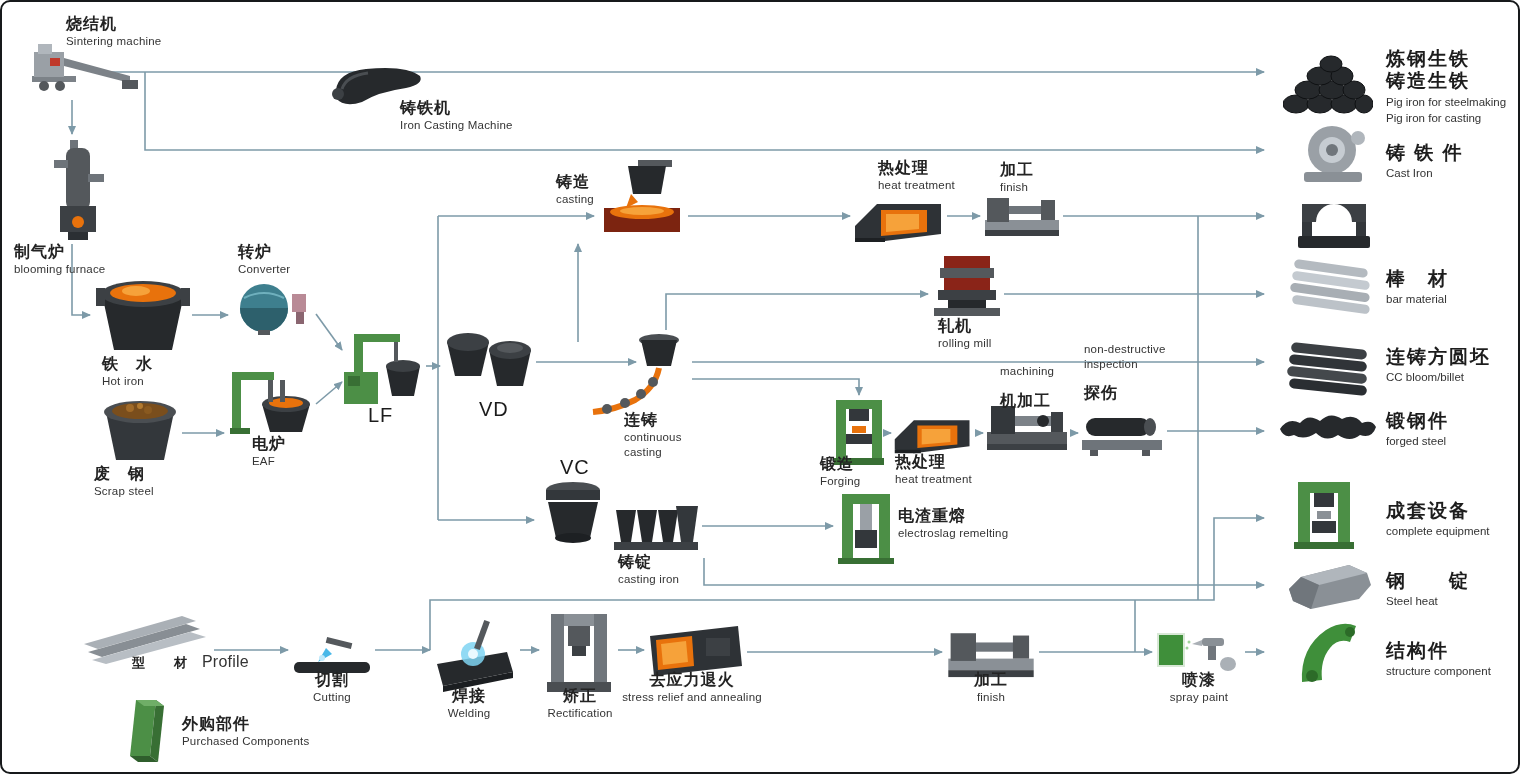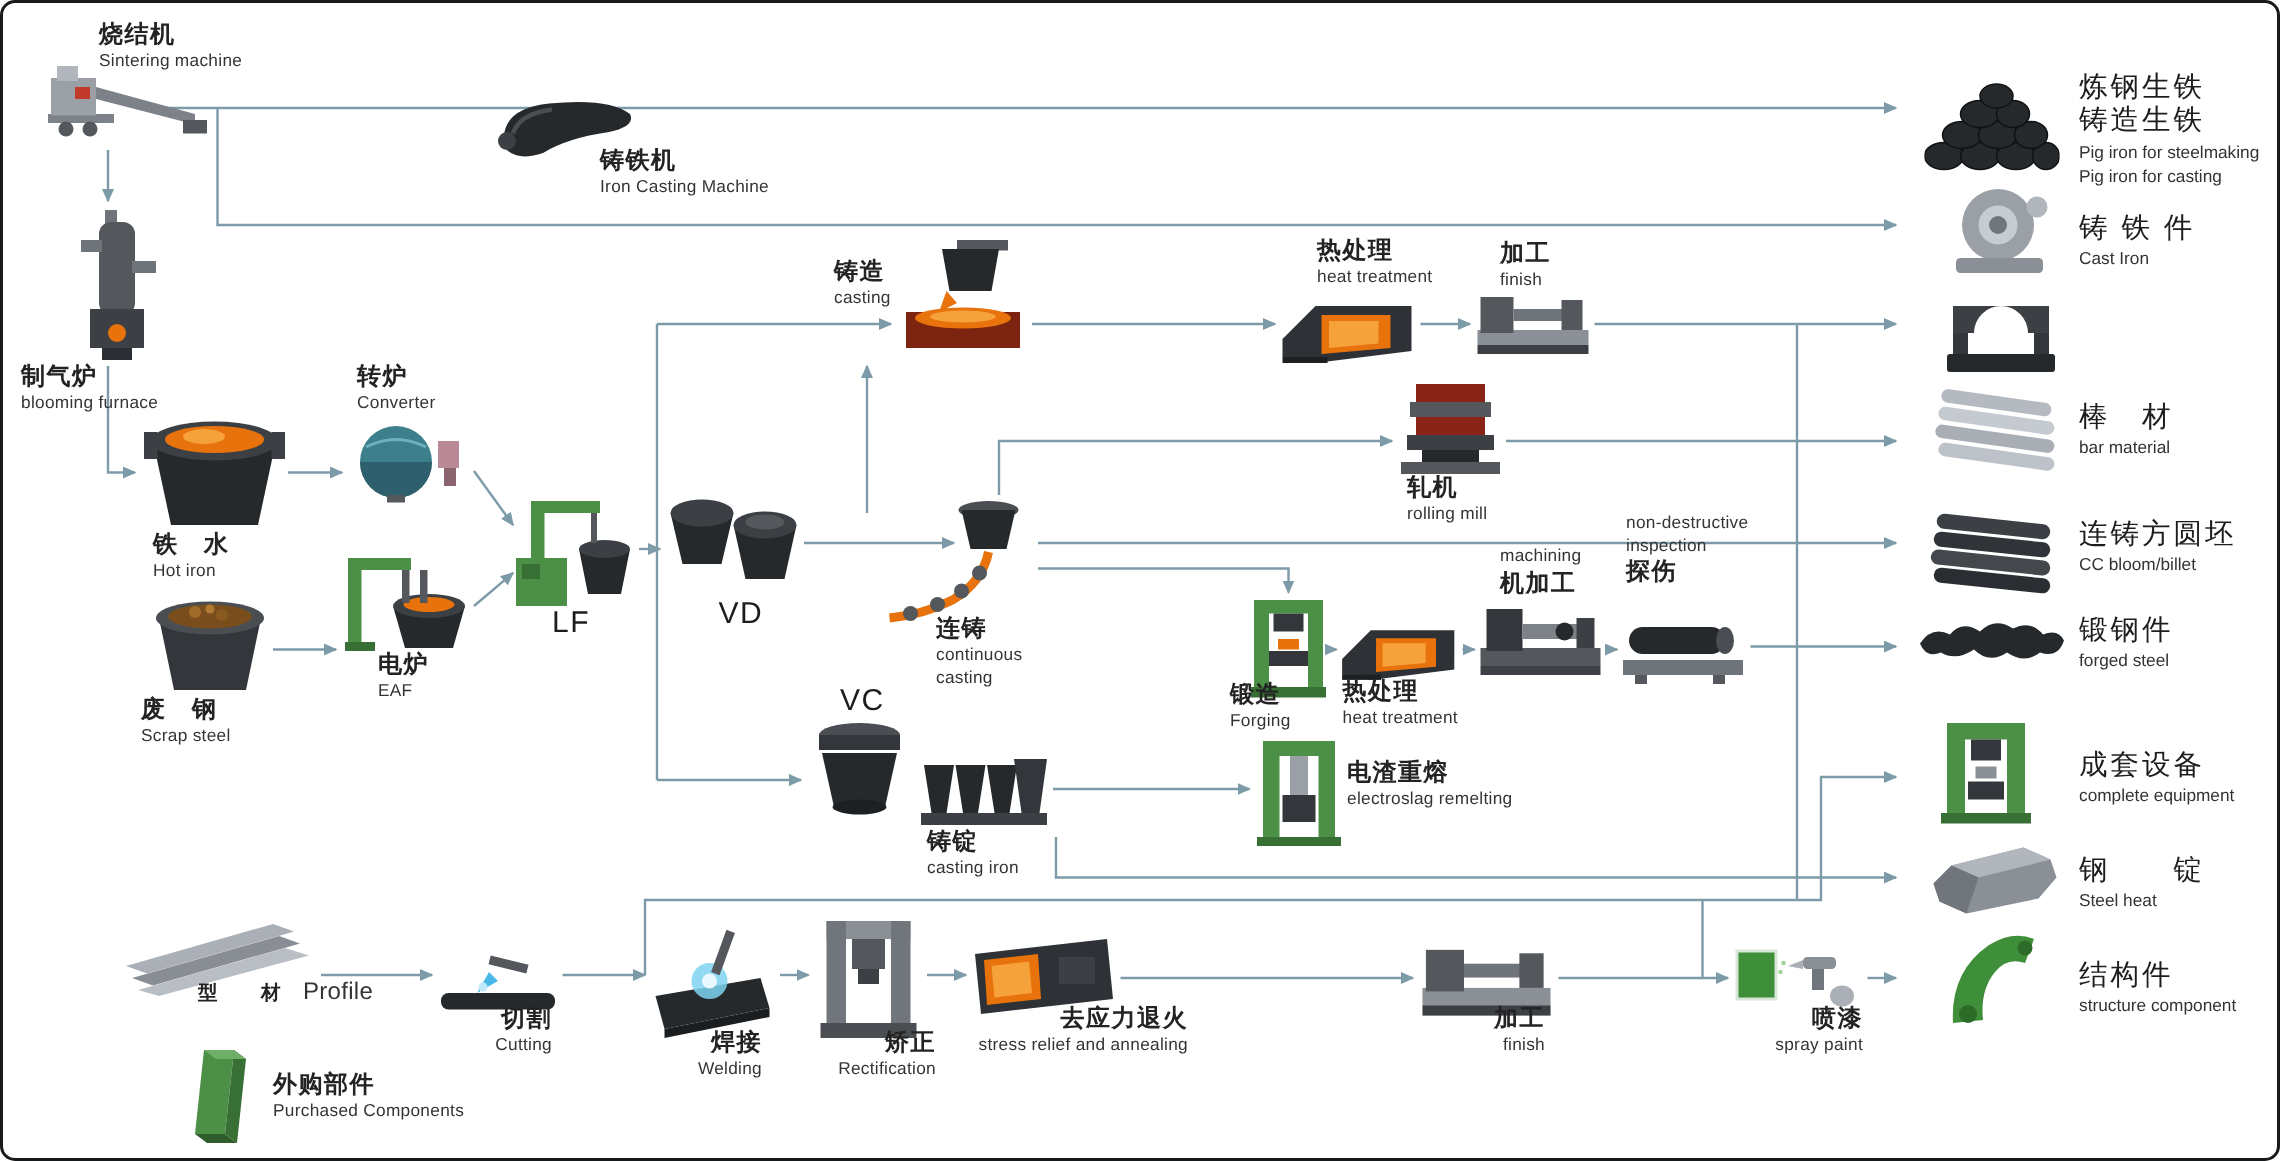--- a/index.html
+++ b/index.html
@@ -17,7 +17,7 @@
 .lb.enfirst .en{margin-bottom:1px}
 .code{position:absolute;z-index:3;font-size:20px;color:#1c1c1c;letter-spacing:1px}
 .prod{position:absolute;left:1384px;width:134px;z-index:3;white-space:normal}
-.prod .zh{display:block;font-size:19px;font-weight:normal;color:#1d1d1d;letter-spacing:2px;line-height:1.18}
+.prod .zh{display:block;font-size:19px;font-weight:bold;color:#1d1d1d;letter-spacing:2px;line-height:1.18}
 .prod .en{display:block;font-size:11.5px;color:#333;line-height:1.25;margin-top:2px}
 .row{display:flex;flex-direction:row;align-items:baseline;gap:14px}
 .row .zh{font-size:13px}

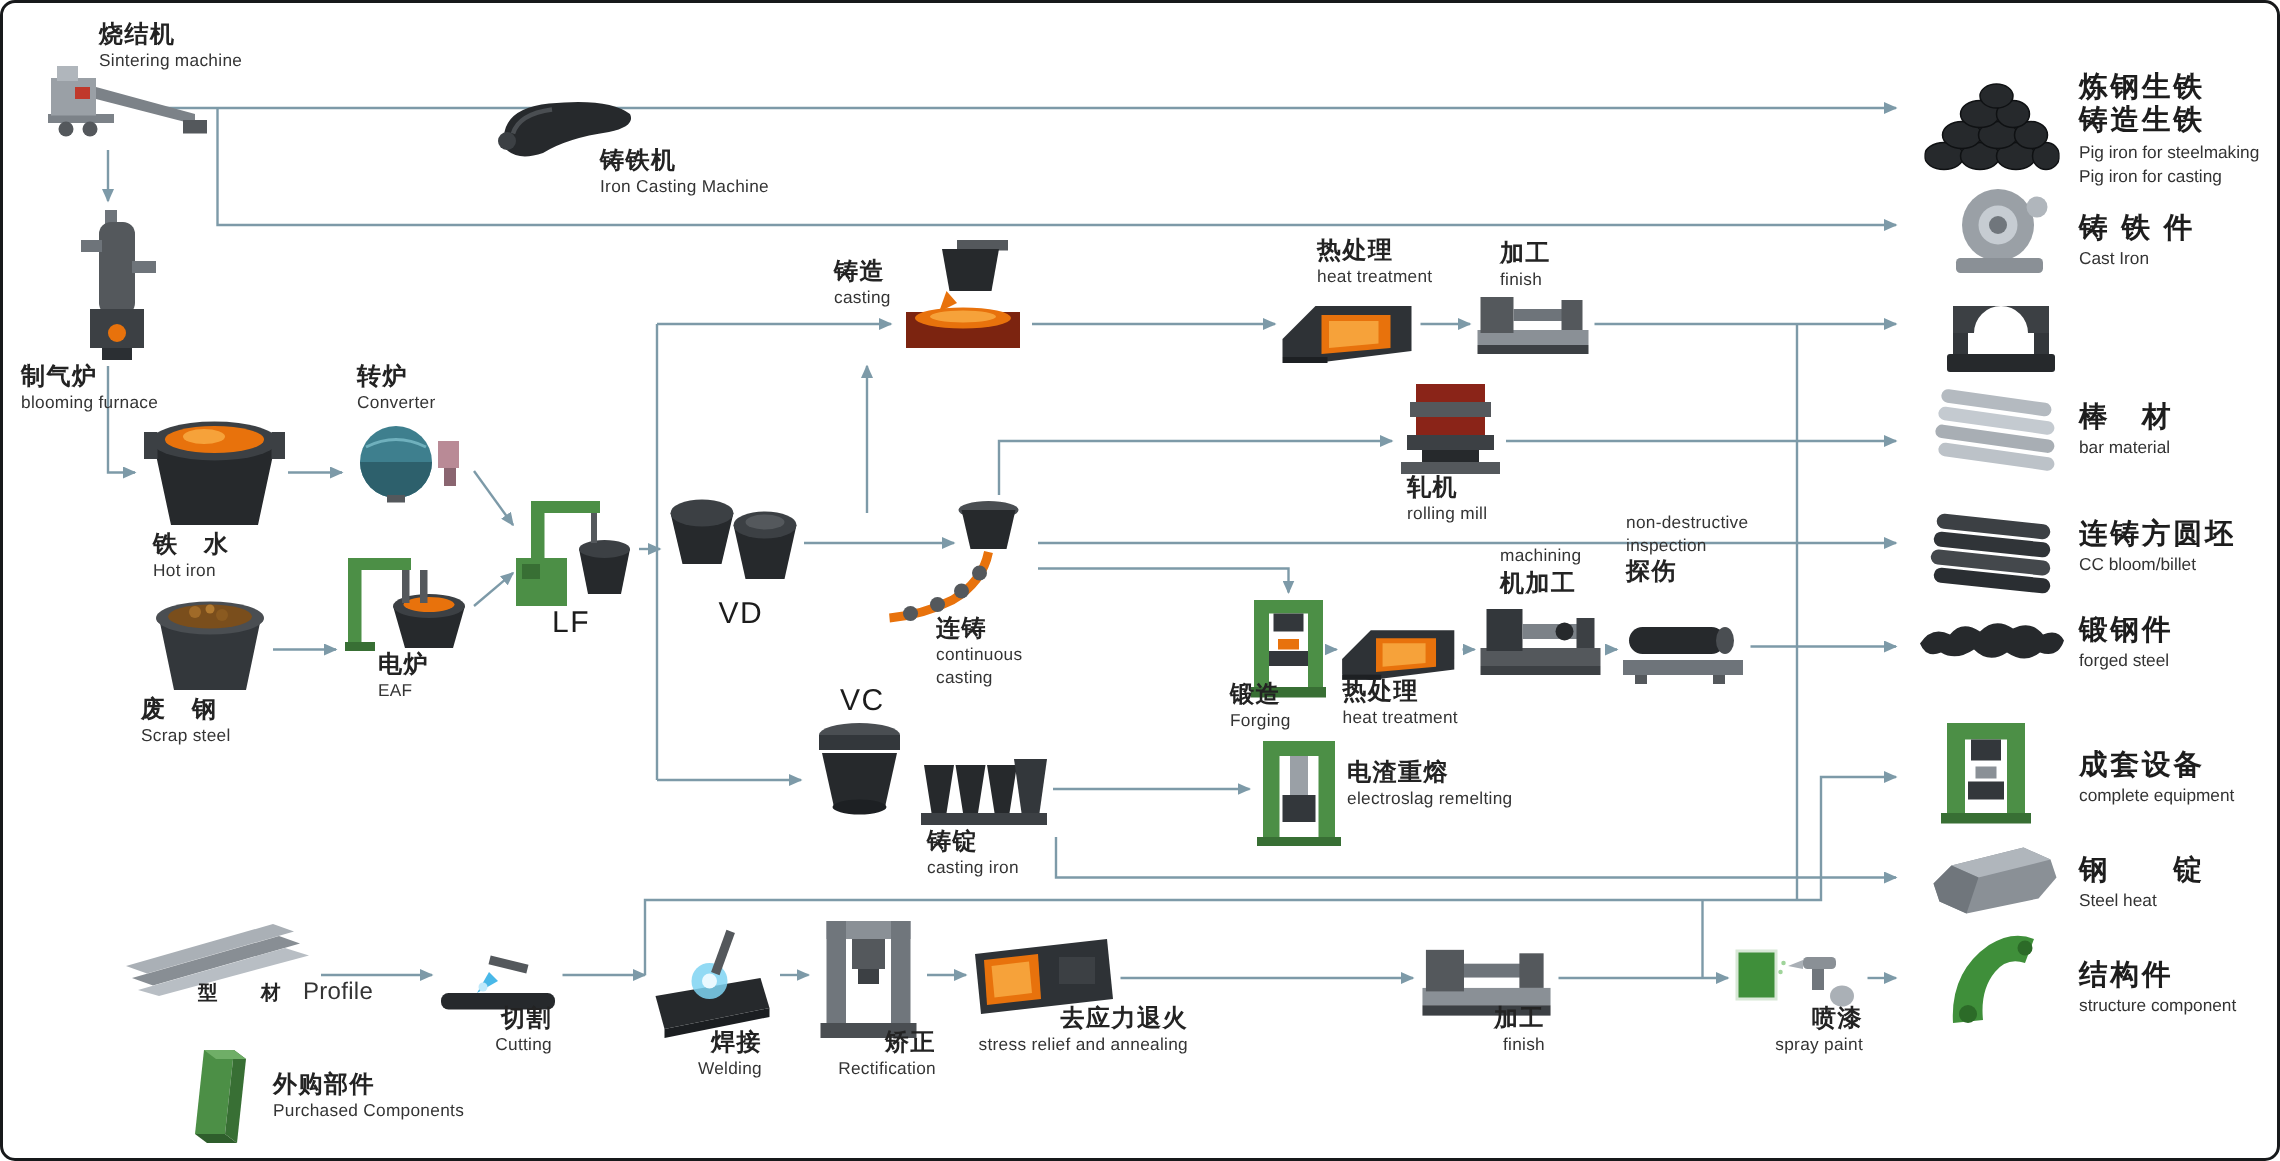--- a/index.html
+++ b/index.html
@@ -14,7 +14,7 @@
 .lb .en{display:block;font-size:11.5px;color:#343434;letter-spacing:.2px}
 .lb.wrap{white-space:normal}
 .lb.center{text-align:right}
-.lb.enfirst .en{margin-bottom:1px}
+.lb.enfirst .en{margin-bottom:12px}
 .code{position:absolute;z-index:3;font-size:20px;color:#1c1c1c;letter-spacing:1px}
 .prod{position:absolute;left:1384px;width:134px;z-index:3;white-space:normal}
 .prod .zh{display:block;font-size:19px;font-weight:bold;color:#1d1d1d;letter-spacing:2px;line-height:1.18}

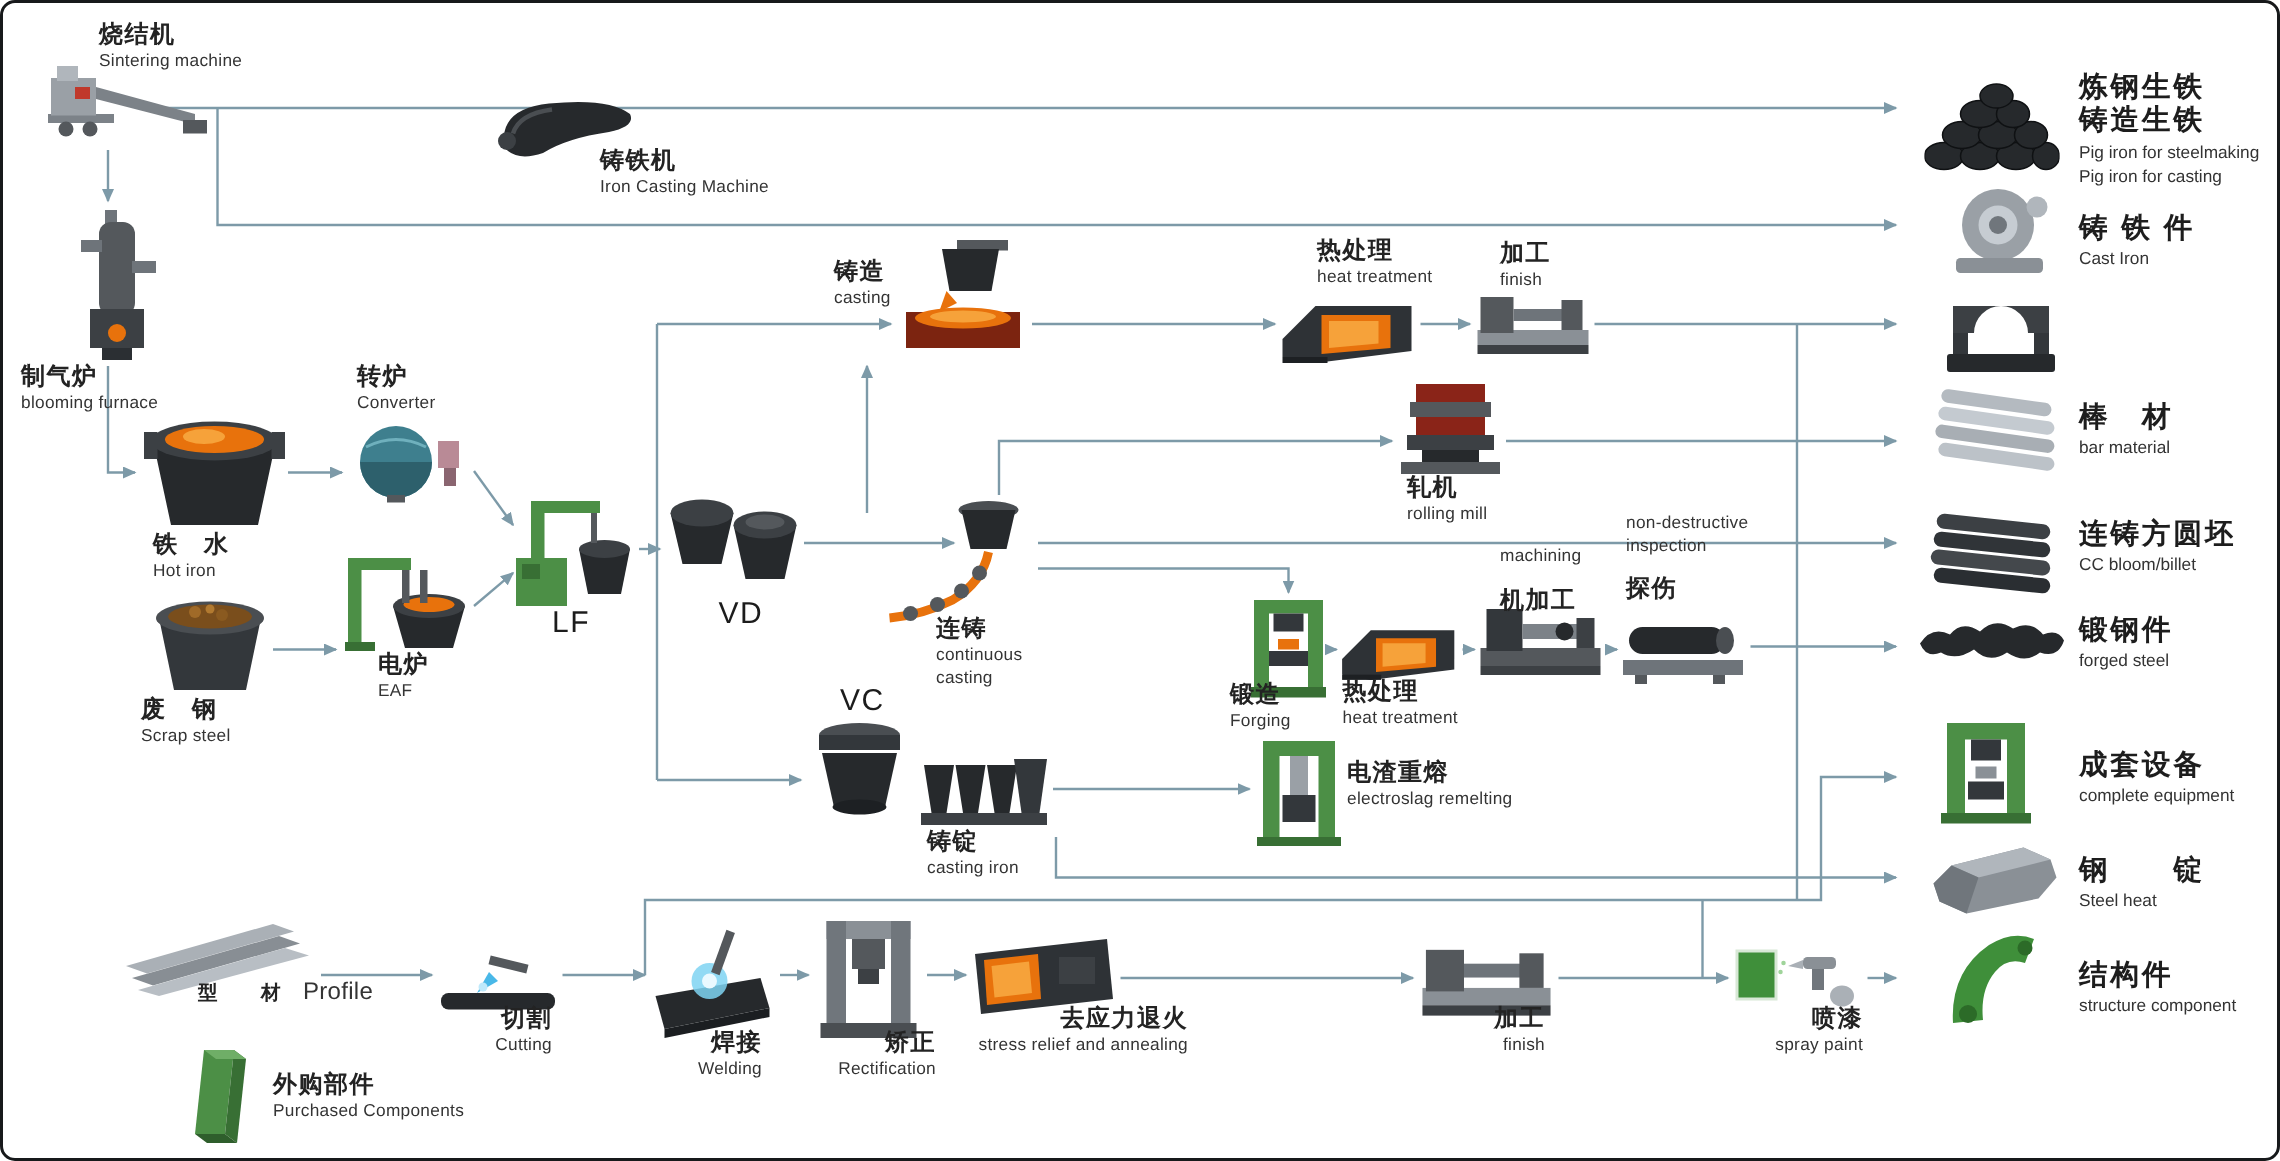--- a/index.html
+++ b/index.html
@@ -13,7 +13,7 @@
 .lb .zh{display:block;font-size:16px;font-weight:bold;color:#232323;letter-spacing:1px}
 .lb .en{display:block;font-size:11.5px;color:#343434;letter-spacing:.2px}
 .lb.wrap{white-space:normal}
-.lb.center{text-align:right}
+.lb.center{text-align:center}
 .lb.enfirst .en{margin-bottom:12px}
 .code{position:absolute;z-index:3;font-size:20px;color:#1c1c1c;letter-spacing:1px}
 .prod{position:absolute;left:1384px;width:134px;z-index:3;white-space:normal}

